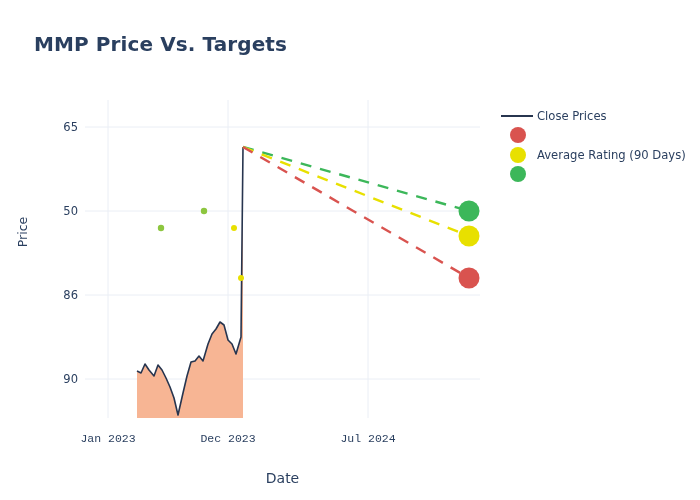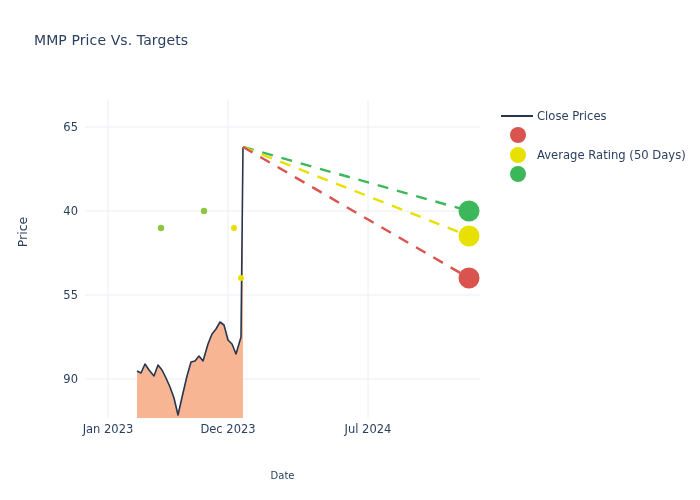--- a/index.html
+++ b/index.html
@@ -12,7 +12,7 @@
   #chart{position:relative;width:700px;height:500px;}
   #title{
     position:absolute;left:34px;top:32px;
-    font-size:14px;font-weight:normal;color:#2a3f5f;
+    font-size:20px;font-weight:bold;color:#2a3f5f;
     letter-spacing:.1px;white-space:nowrap;
   }
   

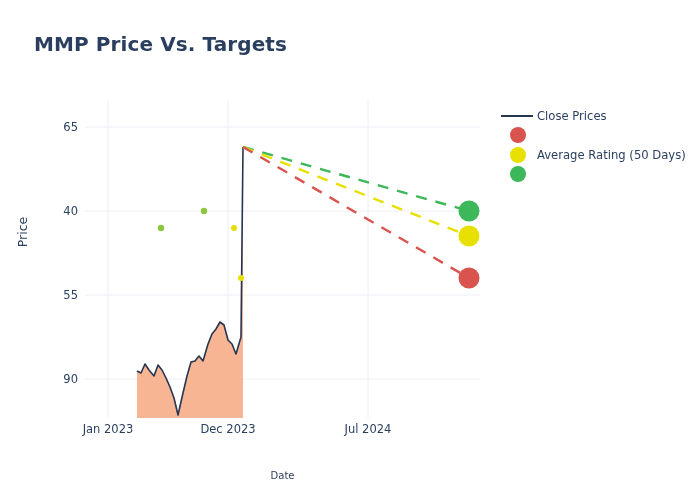--- a/index.html
+++ b/index.html
@@ -135,7 +135,7 @@
       <span class="lg-sym">
           <span class="dot" style="width:16px;height:16px;background:#e8e000;"></span>
         </span>
-      <span class="lg-label">Average Rating (50 Days)</span>
+      <span class="lg-label">Average Rating (90 Days)</span>
     </div>
 
     <div class="lg-row">

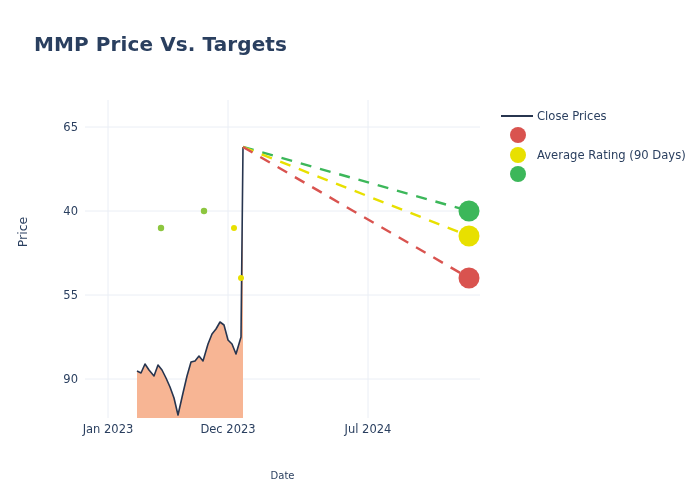--- a/index.html
+++ b/index.html
@@ -62,7 +62,7 @@
 
   <div id="yticks">
     <div class="ytick" style="top:127px">65</div>
-    <div class="ytick" style="top:211px">40</div>
+    <div class="ytick" style="top:211px">50</div>
     <div class="ytick" style="top:295px">55</div>
     <div class="ytick" style="top:379px">90</div>
   </div>

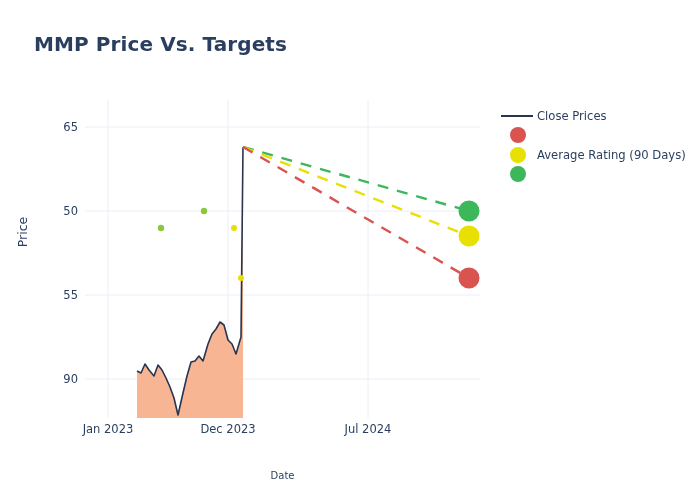--- a/index.html
+++ b/index.html
@@ -63,7 +63,7 @@
   <div id="yticks">
     <div class="ytick" style="top:127px">65</div>
     <div class="ytick" style="top:211px">50</div>
-    <div class="ytick" style="top:295px">55</div>
+    <div class="ytick" style="top:295px">86</div>
     <div class="ytick" style="top:379px">90</div>
   </div>
 

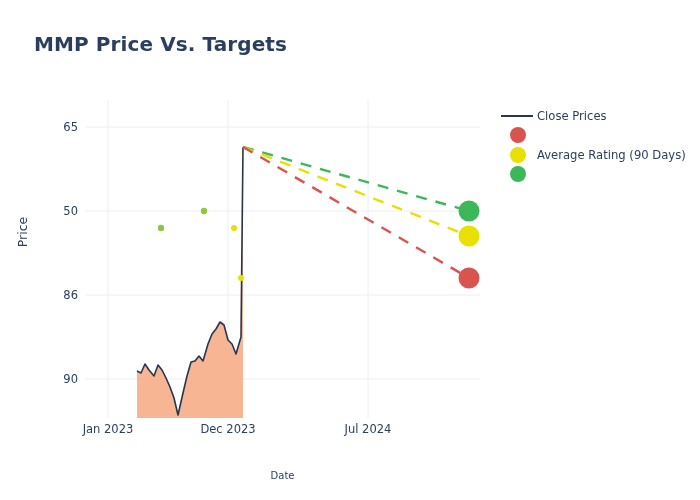--- a/index.html
+++ b/index.html
@@ -39,7 +39,7 @@
     position:absolute;top:0;font-size:11.5px;color:#2a3f5f;
     transform:translateX(-50%);white-space:nowrap;
   }
-  #xticks{position:absolute;left:0;top:422px;width:700px;height:20px;}
+  #xticks{position:absolute;left:0;top:432px;width:700px;height:20px;font-family:Liberation Mono, monospace;}
   
   #legend{position:absolute;left:499px;top:106px;width:205px;}
   .lg-row{display:flex;align-items:center;height:19.5px;}

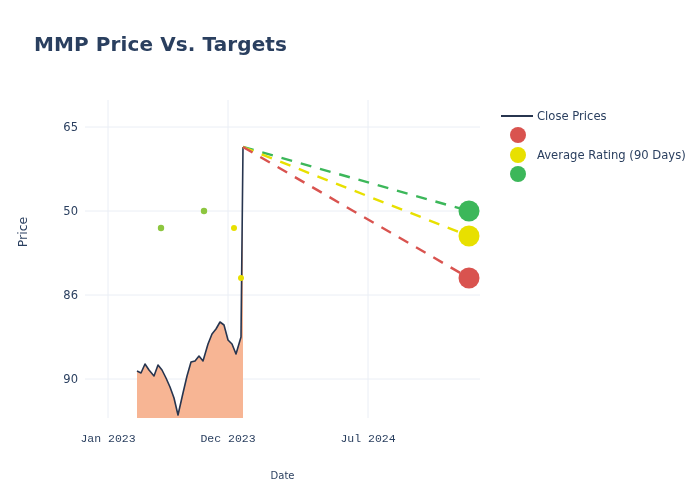--- a/index.html
+++ b/index.html
@@ -27,7 +27,7 @@
   #ylabel-wrap{position:absolute;left:30px;top:232px;height:0;width:0;}
   #xlabel{
     position:absolute;left:0;top:470px;width:565px;text-align:center;
-    font-size:10px;color:#2a3f5f;
+    font-size:14px;color:#2a3f5f;
   }
   .ytick{
     position:absolute;right:0;

